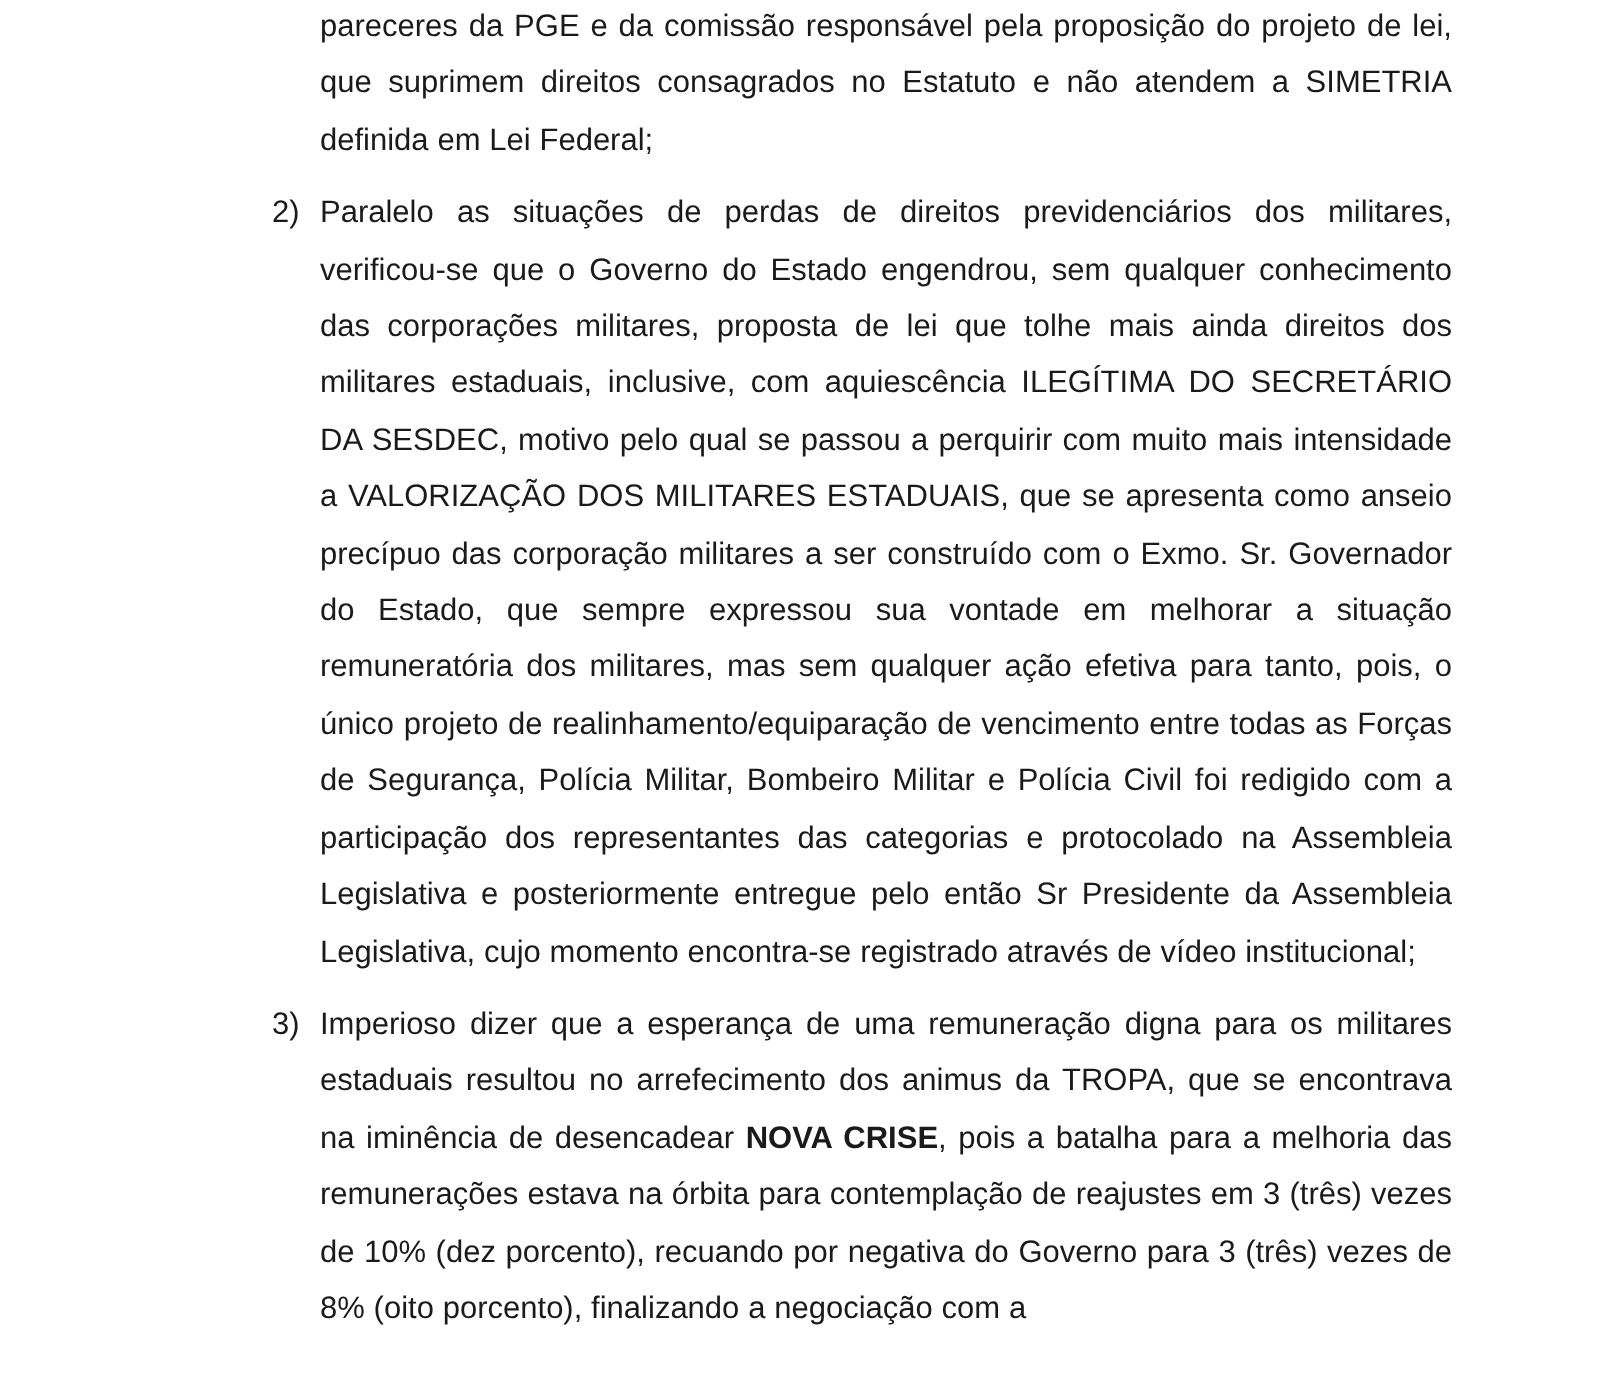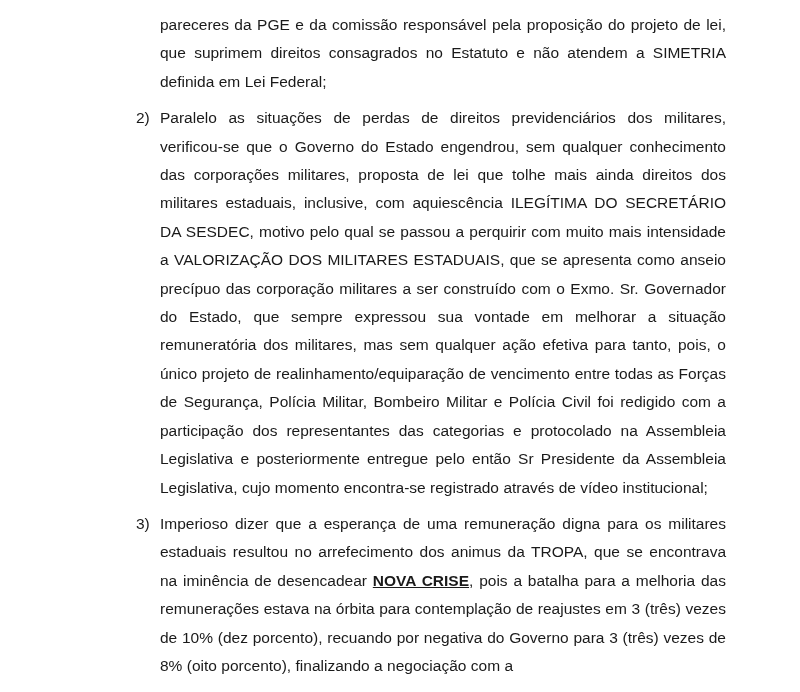--- a/index.html
+++ b/index.html
@@ -23,7 +23,7 @@
   .doc-body {
     position: absolute;
     left: 136px;
-    top: 11px;
+    top: 0px;
     width: 590px;
   }
 

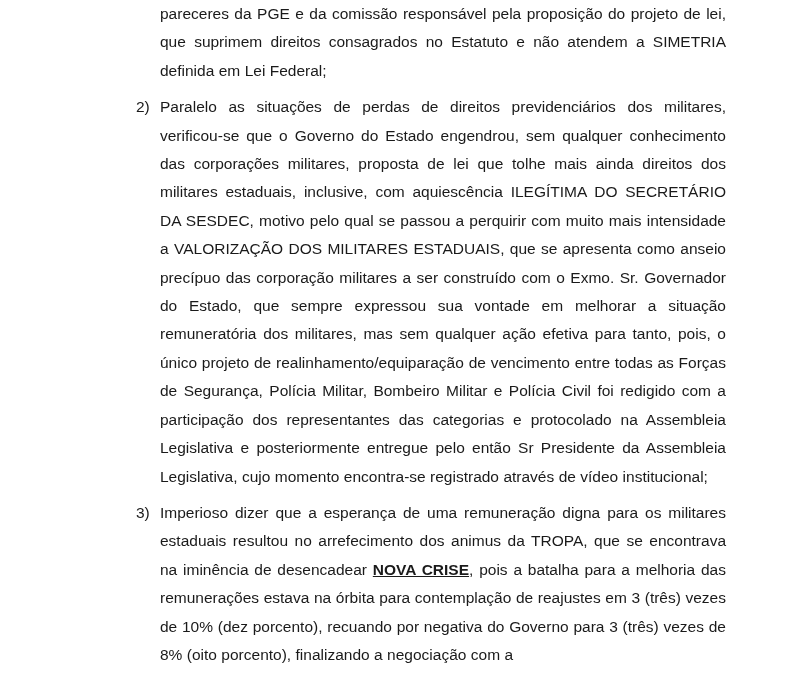--- a/index.html
+++ b/index.html
@@ -64,7 +64,7 @@
   }
 
   
-  .run-b { font-weight: bold; text-decoration: underline; }
+  .run-b { font-weight: bold; }
   .run-i { }
 
   

